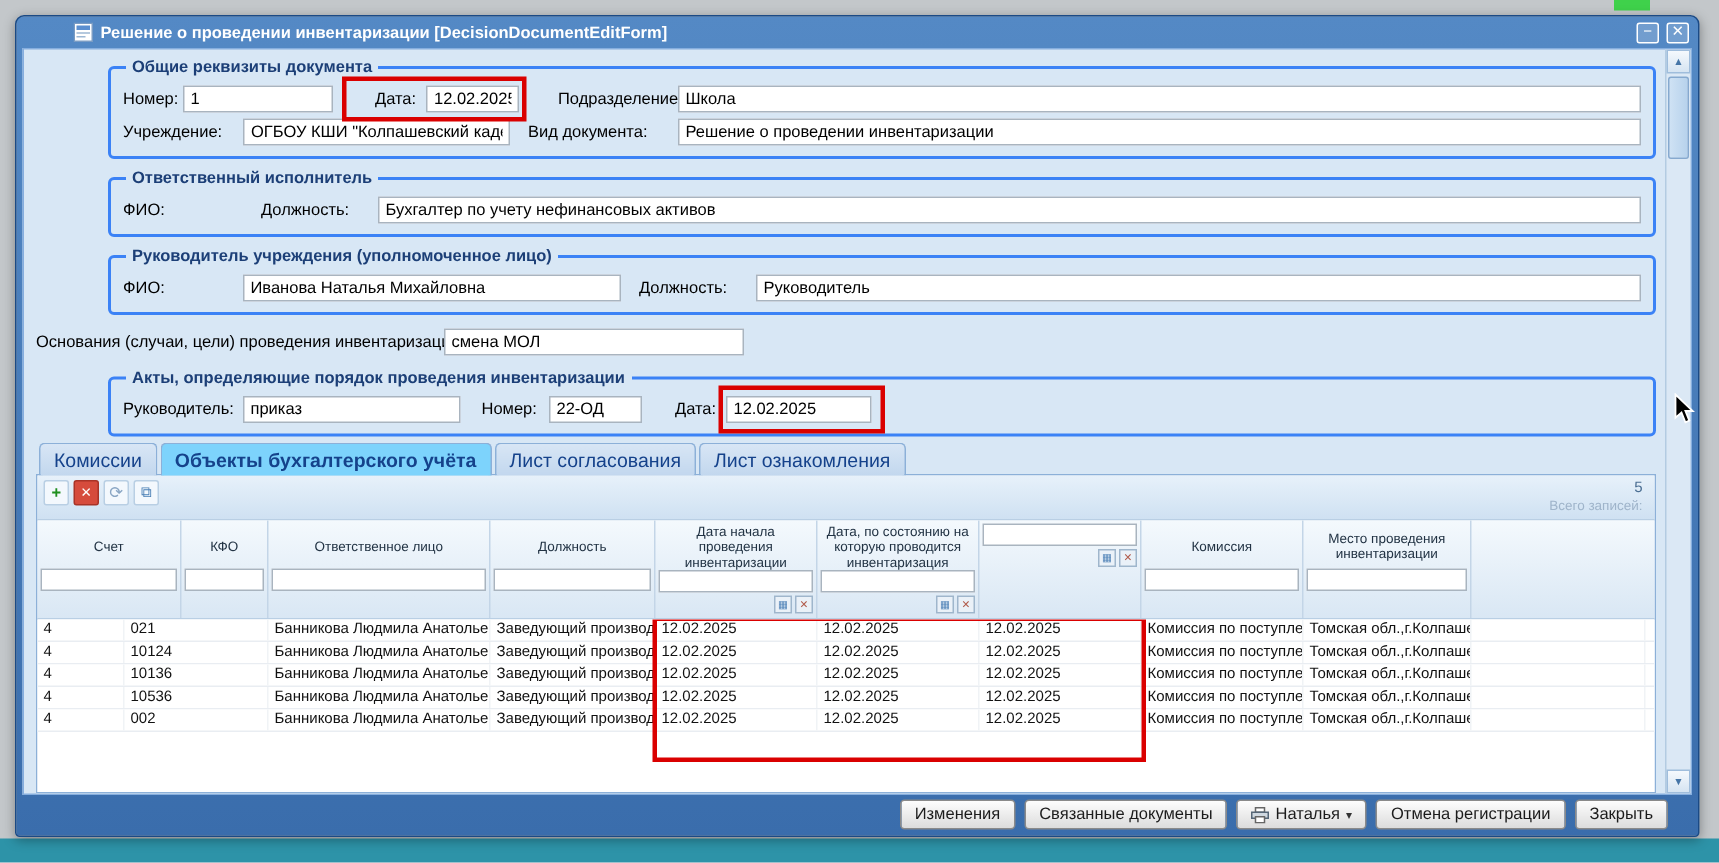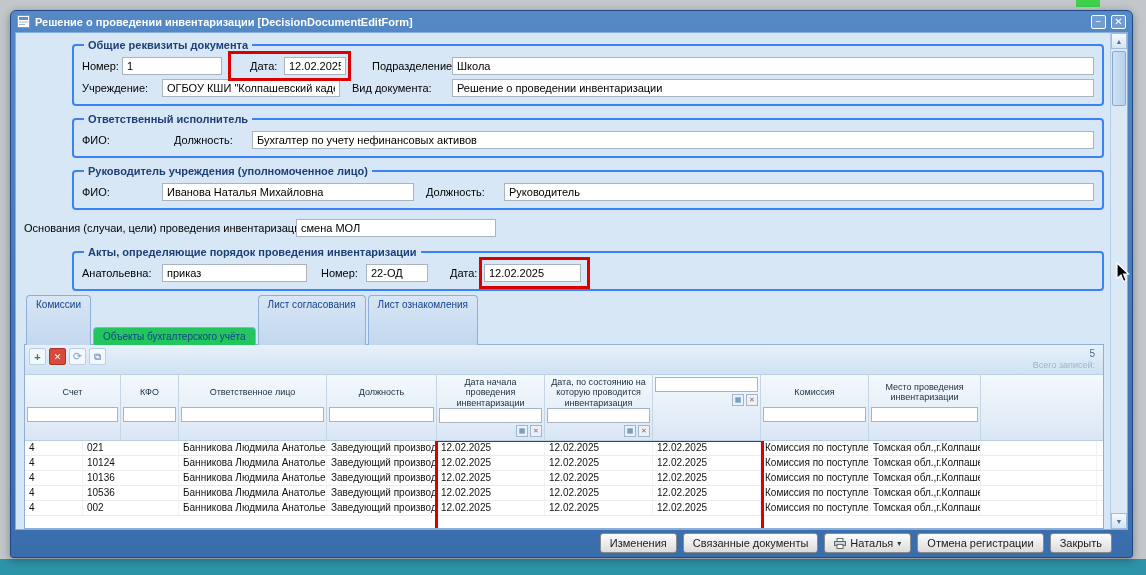--- a/index.html
+++ b/index.html
@@ -11,7 +11,7 @@
 
   .window{position:absolute;left:10px;top:10px;width:1123px;height:548px;
     background:linear-gradient(#5489c5,#3a6dac);border:1px solid #1b4a85;
-    border-radius:6px 6px 3px 3px;box-shadow:0 2px 8px rgba(0,0,0,.35);}
+    border-radius:6px 6px 3px 3px;box-shadow:0 2px 8px rgba(0,0,0,.35);padding-left:32px;}
   .titlebar{height:21px;display:flex;align-items:center;gap:5px;padding:0 6px;cursor:default;}
   .title{color:#fff;font-size:11px;font-weight:bold;flex:1;white-space:nowrap;overflow:hidden;}
   .wtool{width:15px;height:14px;border:1px solid #fff;border-radius:2px;color:#fff;font-size:10px;

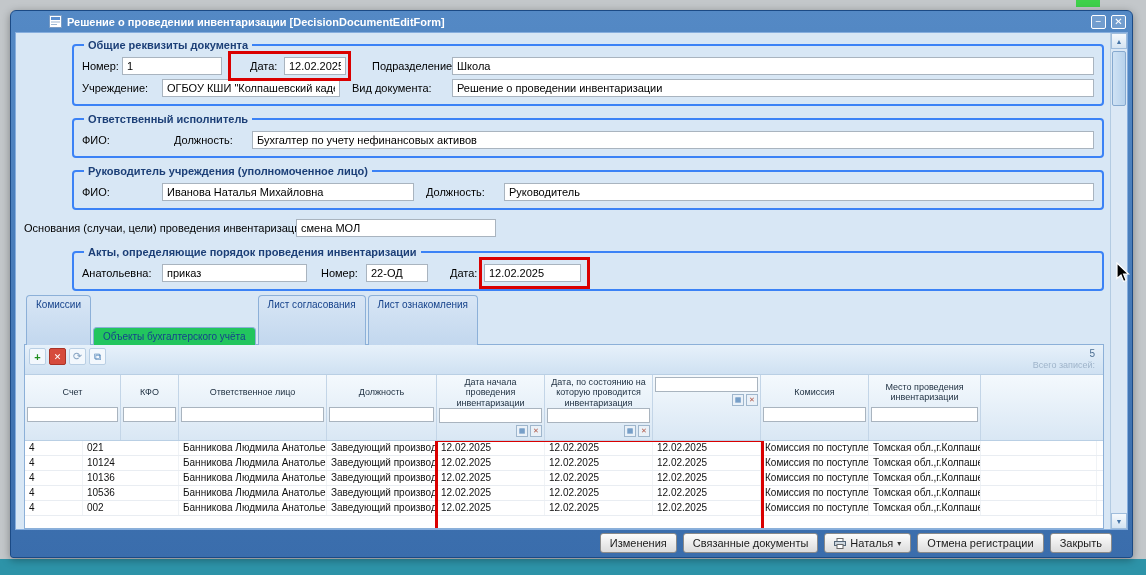--- a/index.html
+++ b/index.html
@@ -156,7 +156,7 @@
         <fieldset class="fs" style="margin-bottom:4px" data-name="acts-section">
           <legend data-name="acts-legend">Акты, определяющие порядок проведения инвентаризации</legend>
           <div class="frow" data-name="acts-row">
-            <span class="lbl" style="width:80px" data-name="act-name-label">Анатольевна:</span>
+            <span class="lbl" style="width:80px" data-name="act-name-label">Руководитель:</span>
             <input class="tf" style="width: 145px;" data-name="act-name-input" value="приказ">
             <span class="lbl" style="width:45px;margin-left:14px" data-name="act-number-label">Номер:</span>
             <input class="tf" style="width: 62px;" data-name="act-number-input" value="22-ОД">

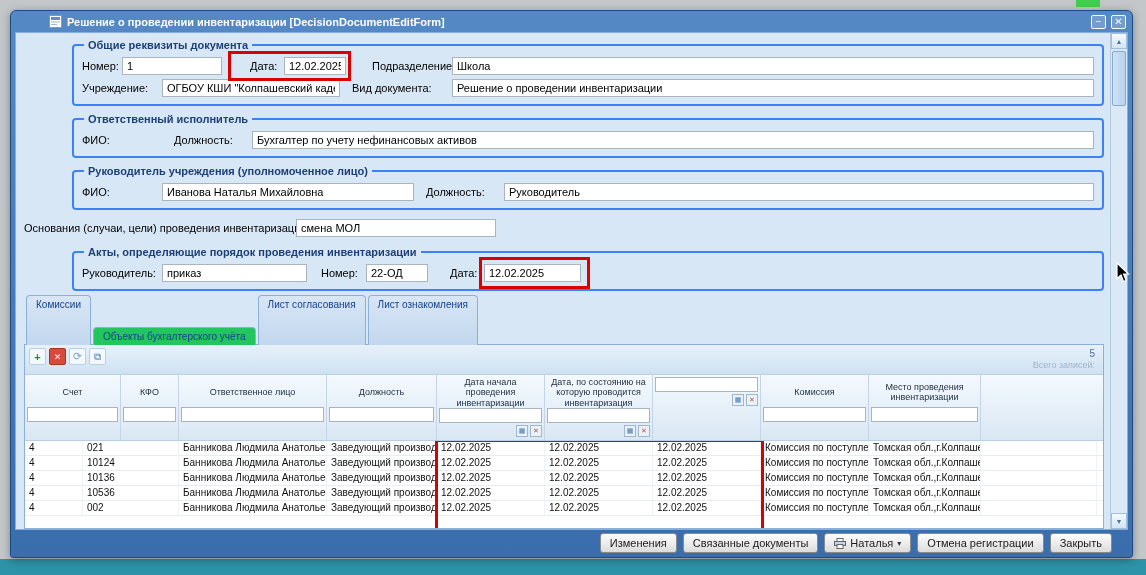--- a/index.html
+++ b/index.html
@@ -36,7 +36,7 @@
   .basis-row{margin:2px 0 9px 0;}
 
   .tabstrip{display:flex;gap:2px;padding-left:2px;position:relative;z-index:2;margin-bottom:-1px;flex:none;}
-  .tab{font-size:10px;color:#15428b;background:linear-gradient(#d8e6f5,#c2d7ee);
+  .tab{font-size:13px;color:#15428b;background:linear-gradient(#d8e6f5,#c2d7ee);
     border:1px solid #8cb0d8;border-bottom:none;border-radius:4px 4px 0 0;padding:3px 9px 2px;cursor:pointer;white-space:nowrap;}
   .tab.active{background:#22c55e;font-weight:normal;padding-bottom:3px;margin-top:32px;}
 

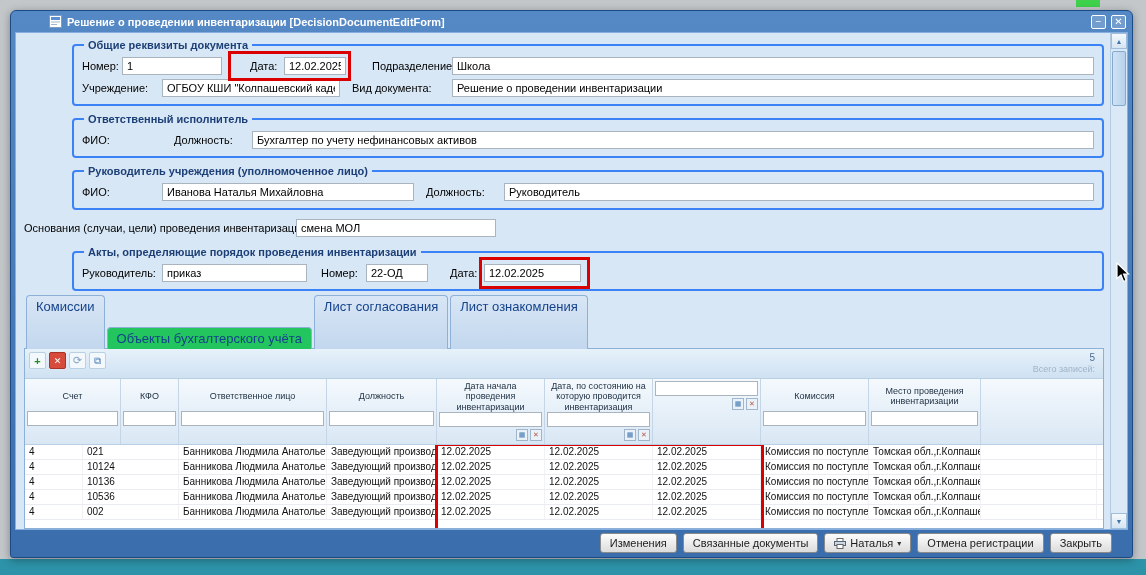--- a/index.html
+++ b/index.html
@@ -38,7 +38,7 @@
   .tabstrip{display:flex;gap:2px;padding-left:2px;position:relative;z-index:2;margin-bottom:-1px;flex:none;}
   .tab{font-size:13px;color:#15428b;background:linear-gradient(#d8e6f5,#c2d7ee);
     border:1px solid #8cb0d8;border-bottom:none;border-radius:4px 4px 0 0;padding:3px 9px 2px;cursor:pointer;white-space:nowrap;}
-  .tab.active{background:#22c55e;font-weight:normal;padding-bottom:3px;margin-top:32px;}
+  .tab.active{background:#7dd3fc;font-weight:bold;padding-bottom:3px;}
 
   .panel{flex:1 1 auto;display:flex;flex-direction:column;border:1px solid #8cb0d8;background:#fff;min-height:0;}
   .toolbar{height:30px;background:linear-gradient(#e7f1fa,#cfe1f2);border-bottom:1px solid #b9cfe4;

